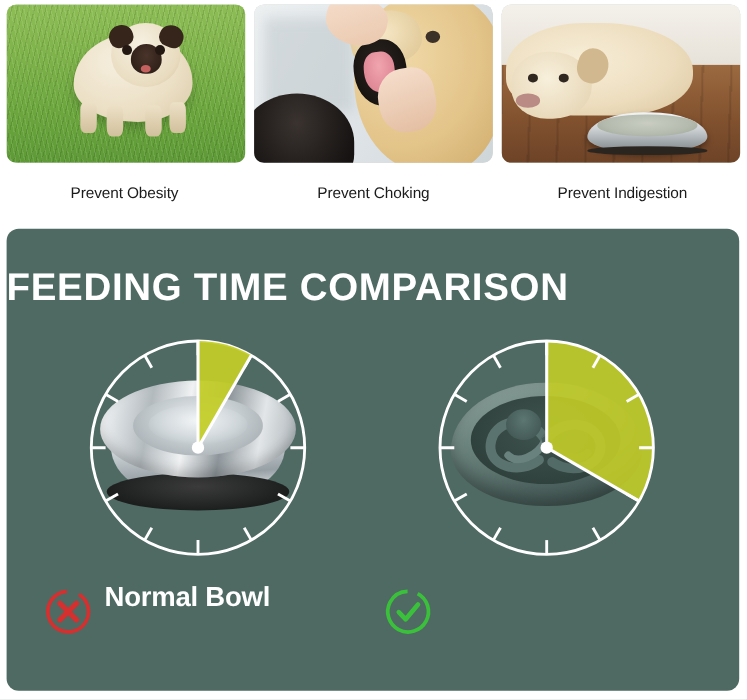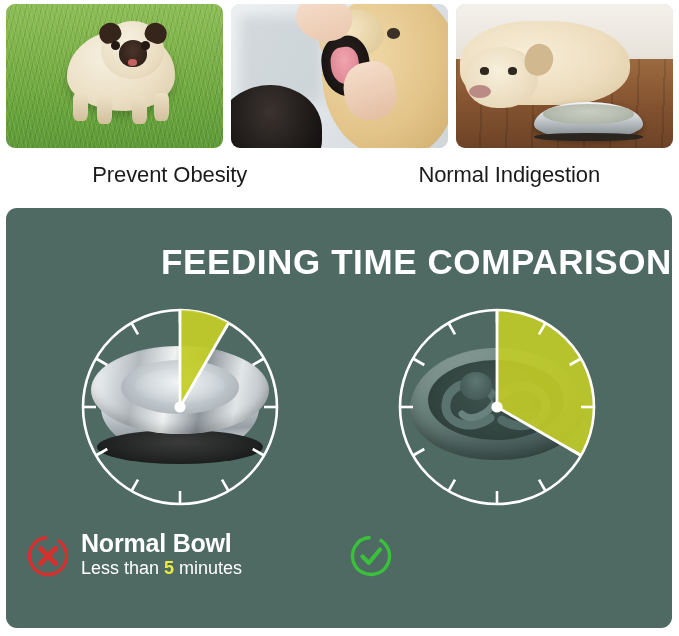--- a/index.html
+++ b/index.html
@@ -155,7 +155,7 @@
     display: flex;
   }
   .caption-cell { flex: 1 1 0; display: flex; align-items: center; justify-content: center; }
-  .caption-text { font-size: 22px; color: #1b1b1b; letter-spacing: -.1px; }
+  .caption-text { font-size: 14px; color: #1b1b1b; letter-spacing: -.1px; }
 
   
   .panel {

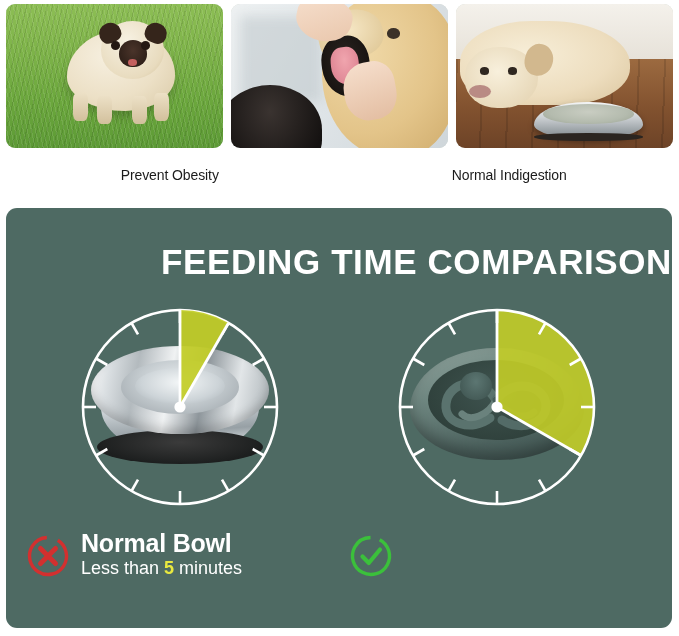--- a/index.html
+++ b/index.html
@@ -296,6 +296,9 @@
   <div class="captions">
     <div class="caption-cell">
       <span class="caption-text">Prevent Obesity</span>
+    </div>
+    <div class="caption-cell">
+      <span class="caption-text">Prevent Choking</span>
     </div>
     <div class="caption-cell">
       <span class="caption-text">Normal Indigestion</span>

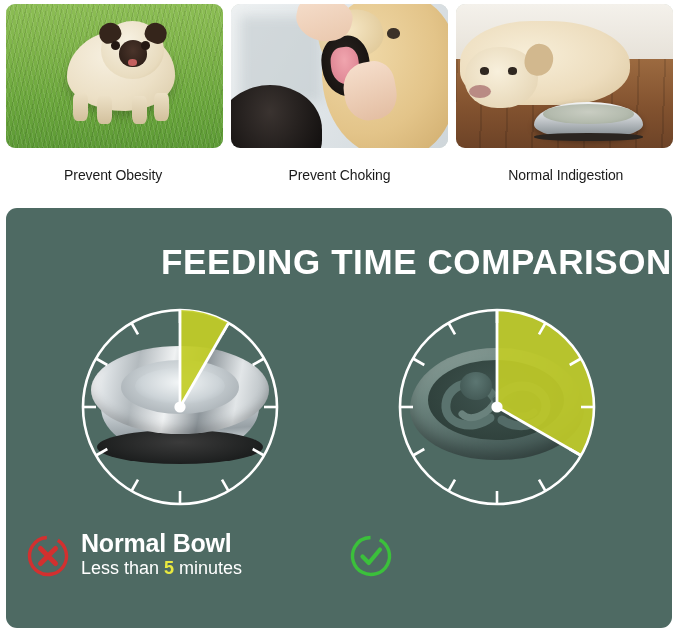--- a/index.html
+++ b/index.html
@@ -301,7 +301,7 @@
       <span class="caption-text">Prevent Choking</span>
     </div>
     <div class="caption-cell">
-      <span class="caption-text">Normal Indigestion</span>
+      <span class="caption-text">Prevent Indigestion</span>
     </div>
   </div>
 

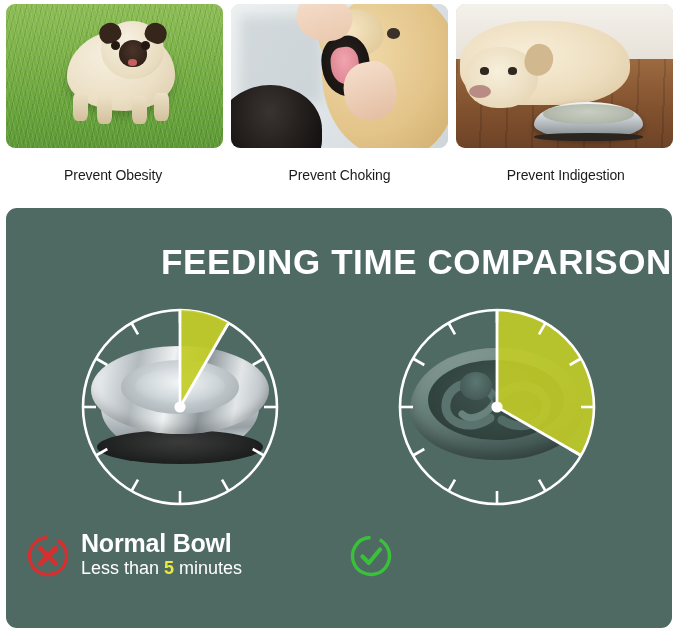--- a/index.html
+++ b/index.html
@@ -164,8 +164,8 @@
   }
   .panel-title {
     position: absolute; left: 0; right: 0; top: 34px;
-    text-align: right; color: #ffffff;
-    font-size: 35px; font-weight: bold; letter-spacing: .6px; margin-left: 45px;
+    text-align: left; color: #ffffff;
+    font-size: 35px; font-weight: bold; letter-spacing: .6px;
   }
 
   

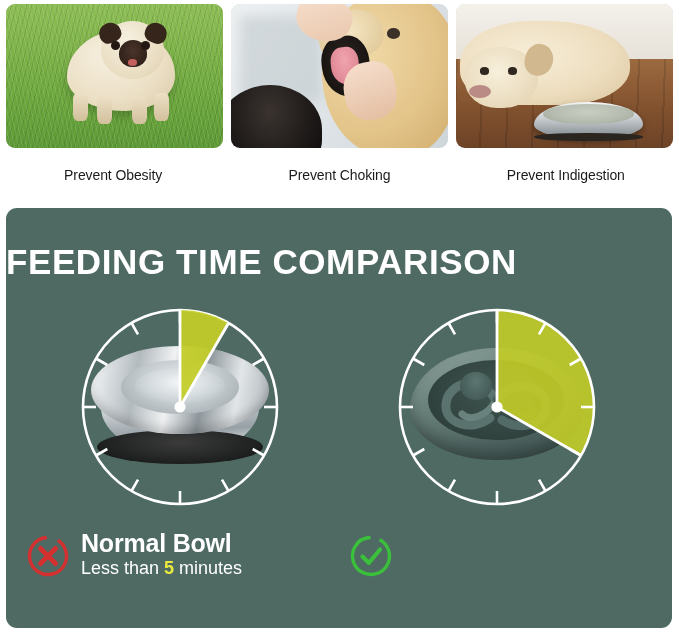--- a/index.html
+++ b/index.html
@@ -228,7 +228,7 @@
   
   .legend { position: absolute; left: 0; bottom: 34px; width: 666px; height: 64px; }
   .legend-item { position: absolute; top: 0; display: flex; align-items: flex-start; gap: 11px; }
-  .legend-item.left  { left: 20px; }
+  .legend-item.left  { left: 34px; }
   .legend-item.right { left: 343px; }
   .legend-icon { flex: none; width: 44px; height: 44px; margin-top: 4px; }
   .legend-text { display: flex; flex-direction: column; gap: 1px; }

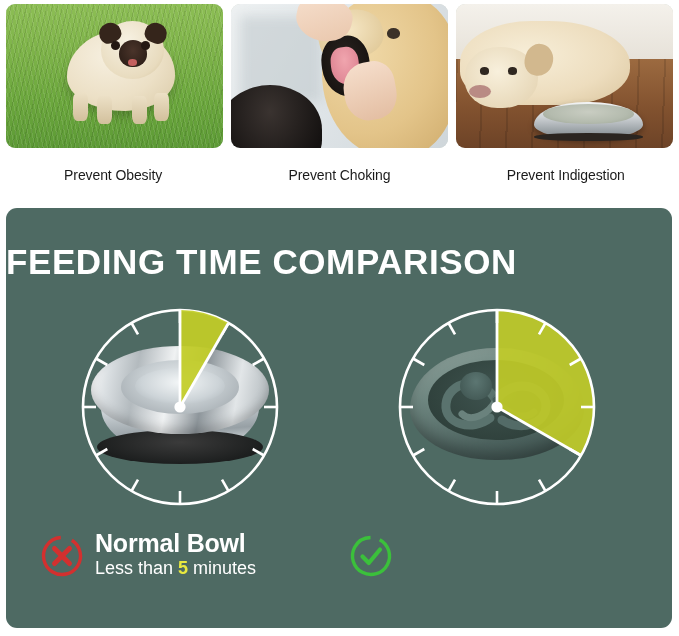--- a/index.html
+++ b/index.html
@@ -390,7 +390,6 @@
         </svg>
         <div class="legend-text">
           <span class="legend-title">Normal Bowl</span>
-          <span class="legend-sub"><span>Less than </span><span class="hl">5</span><span> minutes</span></span>
         </div>
       </div>
 

